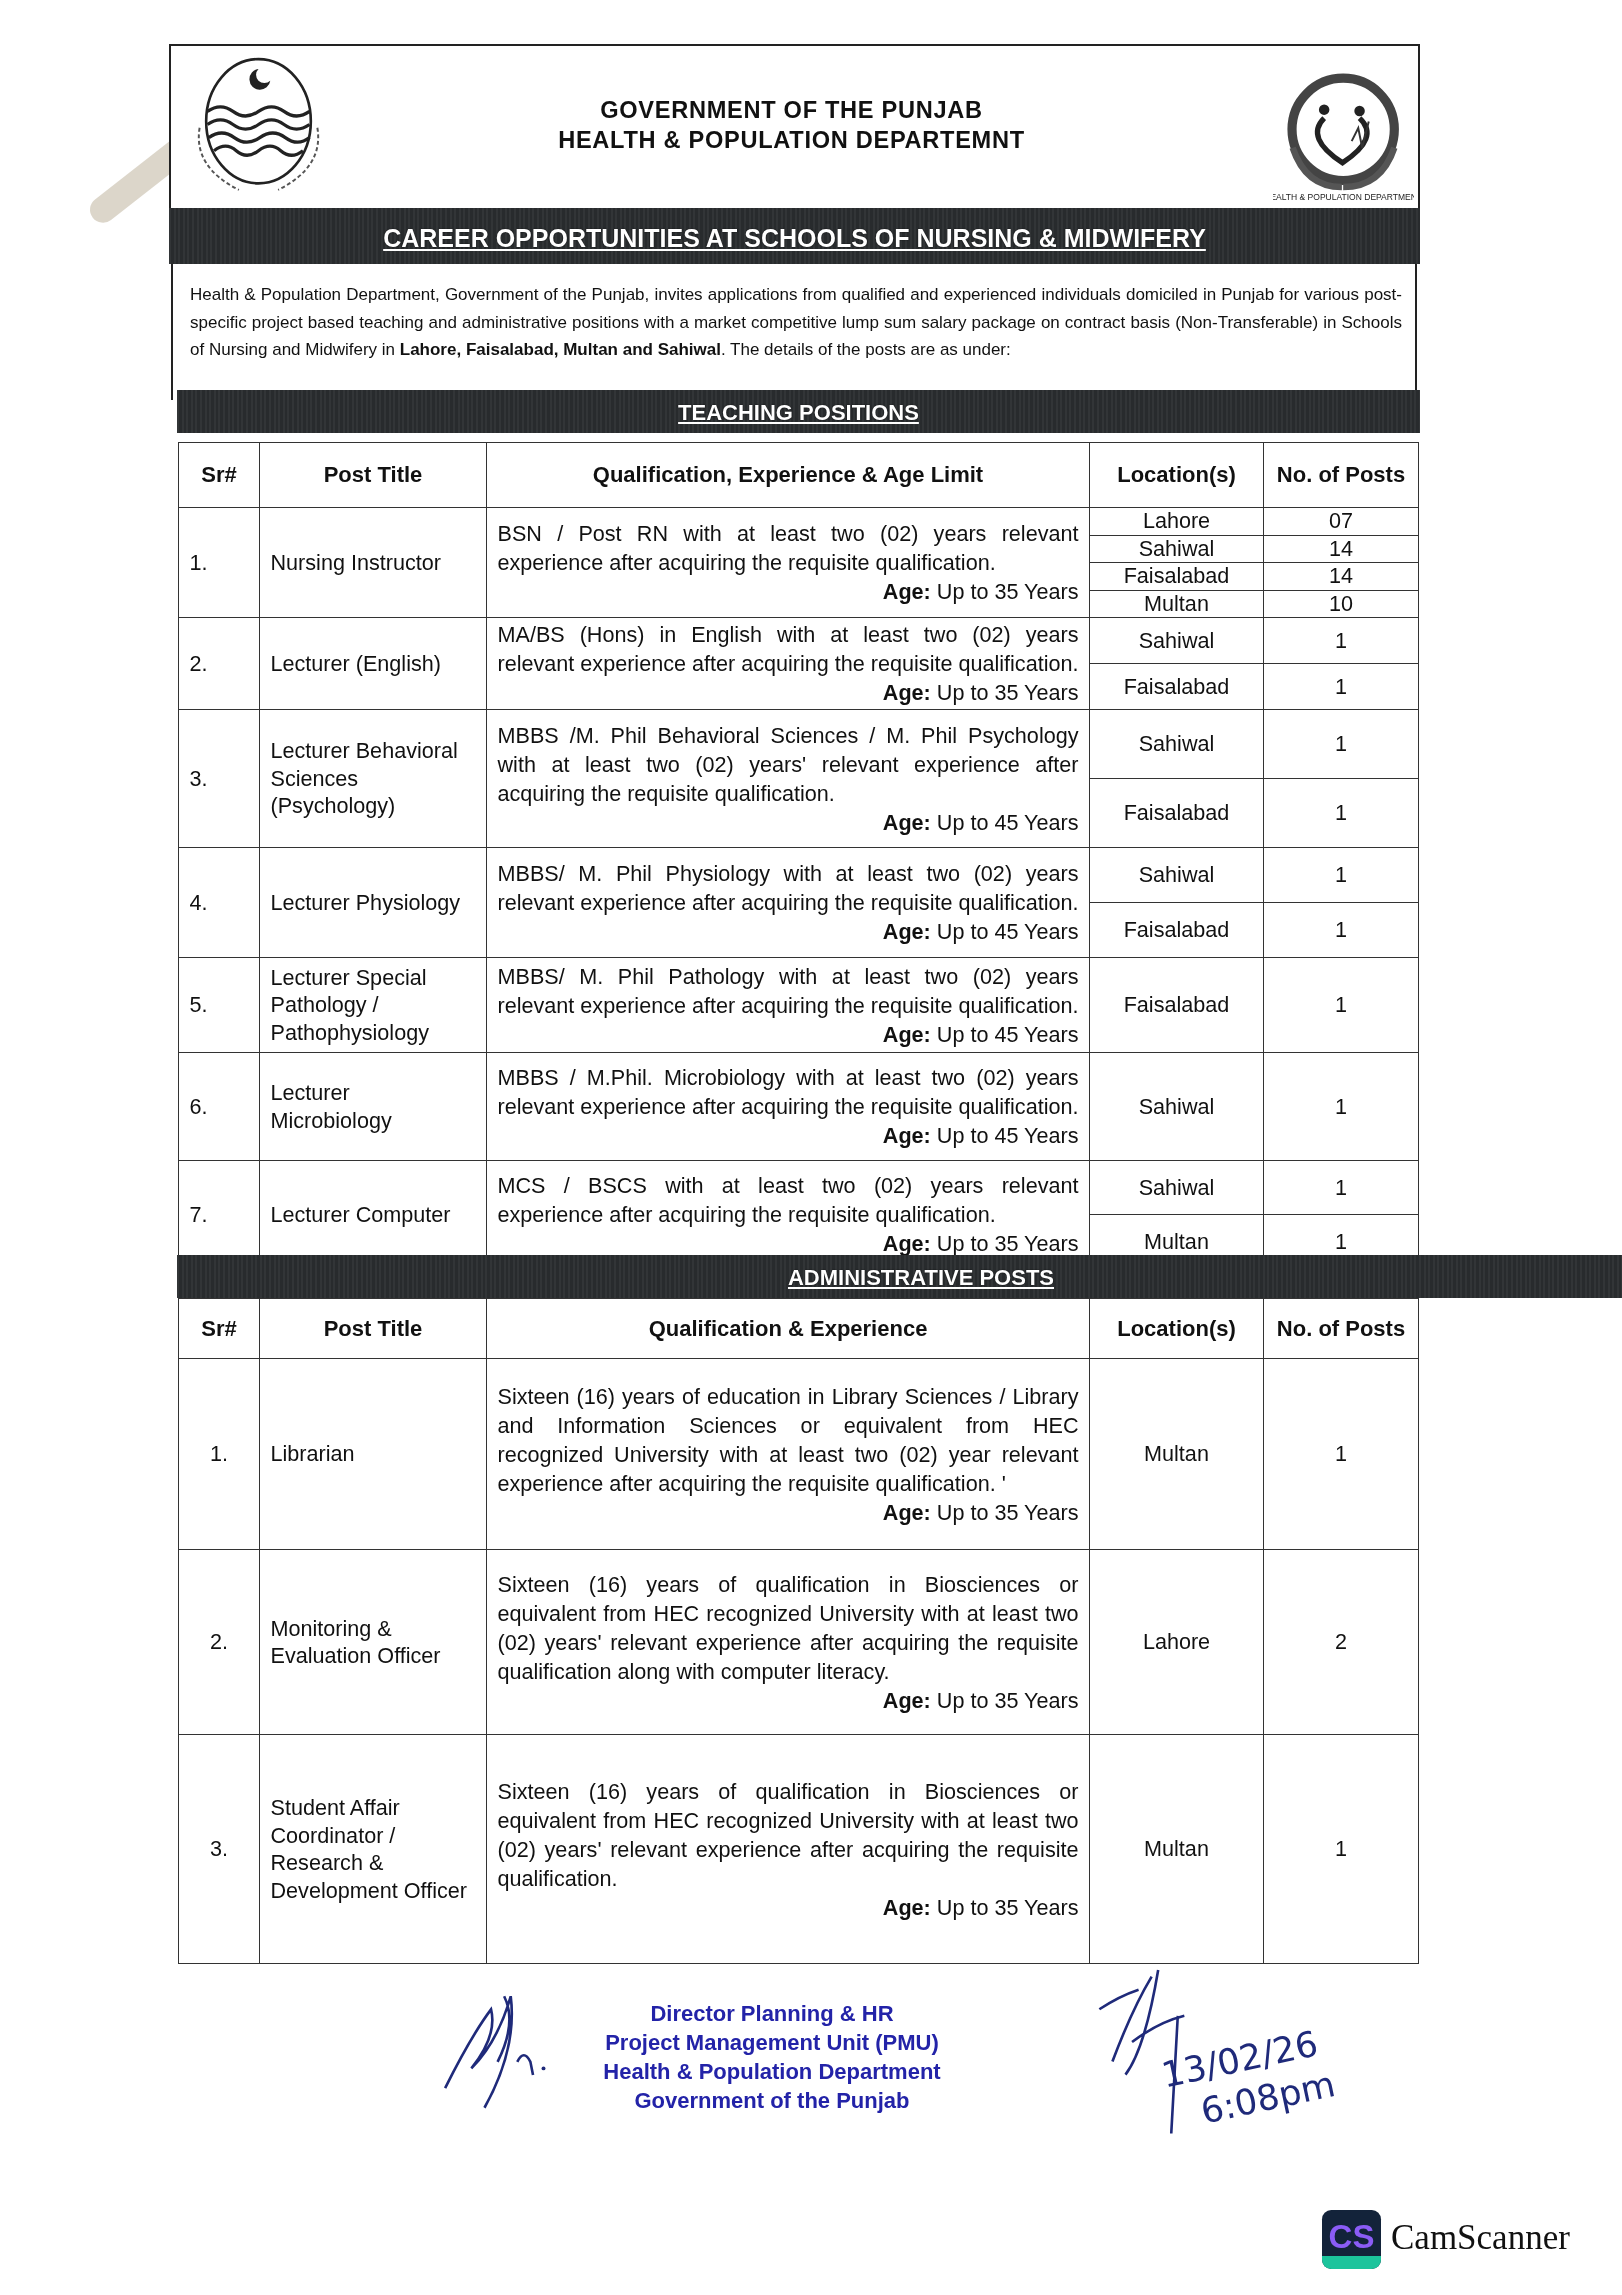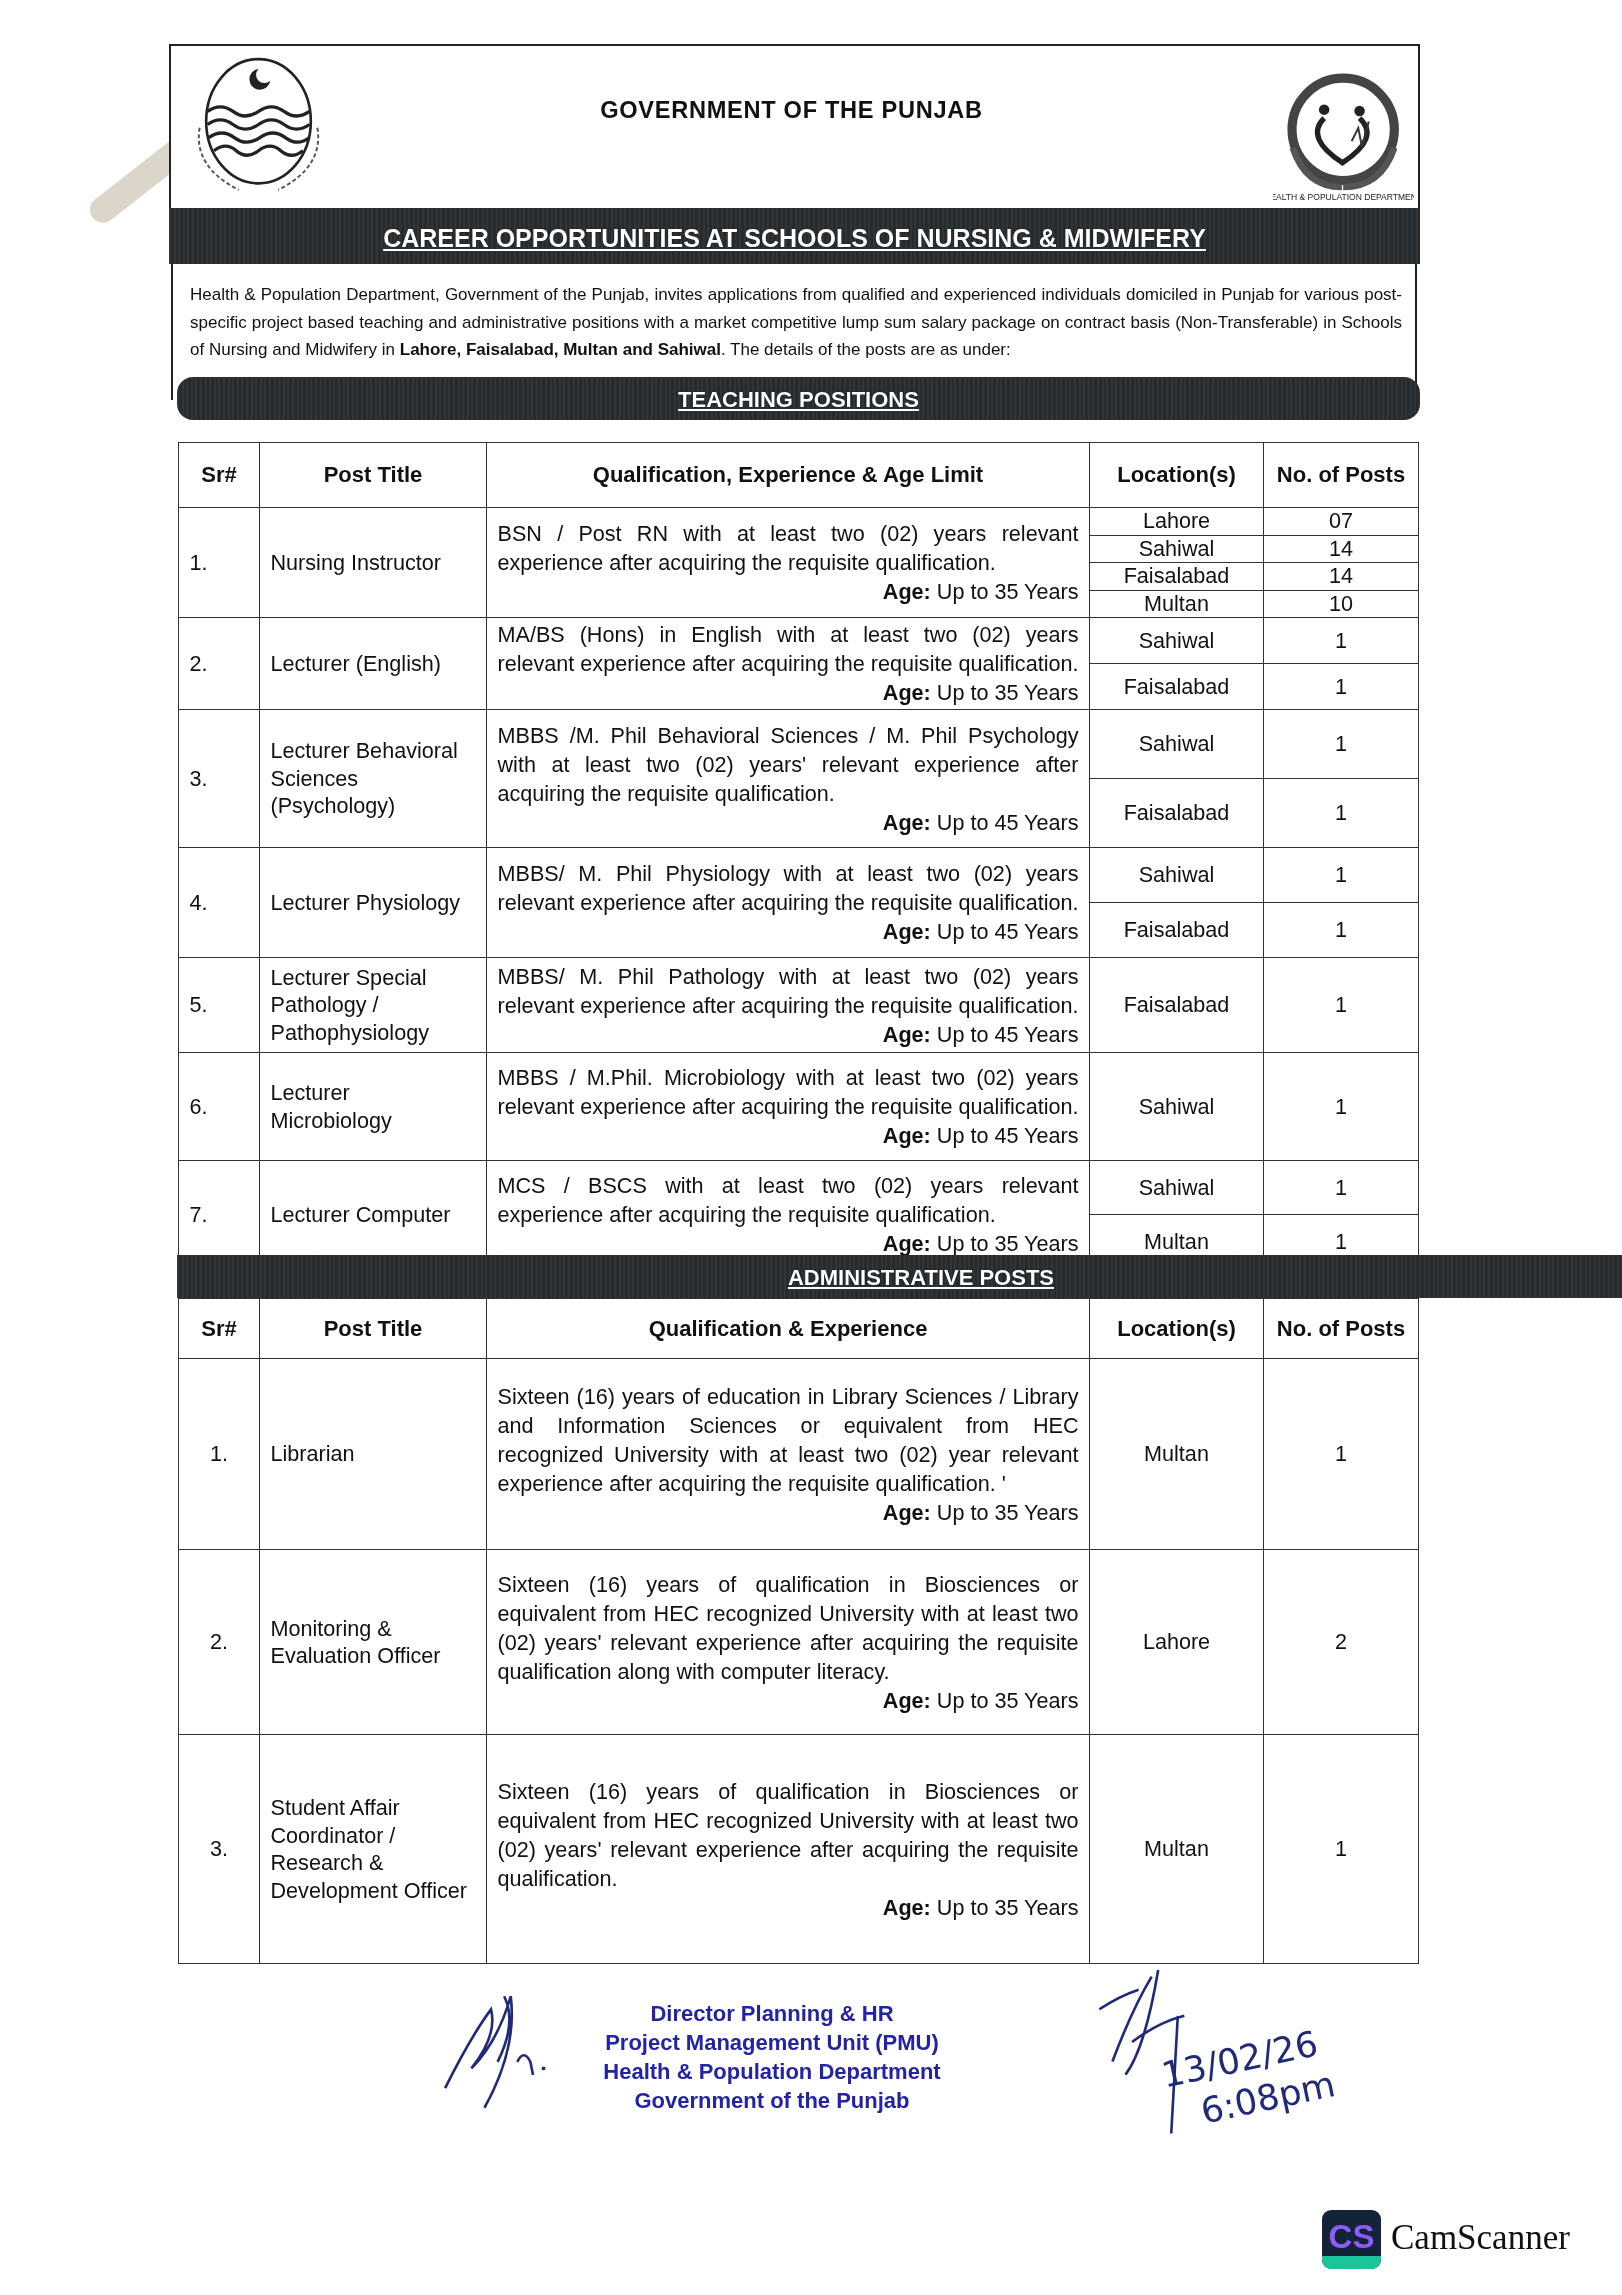--- a/index.html
+++ b/index.html
@@ -65,6 +65,7 @@
 
 <div class="hdr-title">
   <div>GOVERNMENT OF THE PUNJAB</div>
+  <div>HEALTH &amp; POPULATION DEPARTEMNT</div>
 </div>
 
 <svg class="logo-right" viewBox="0 0 215 215">

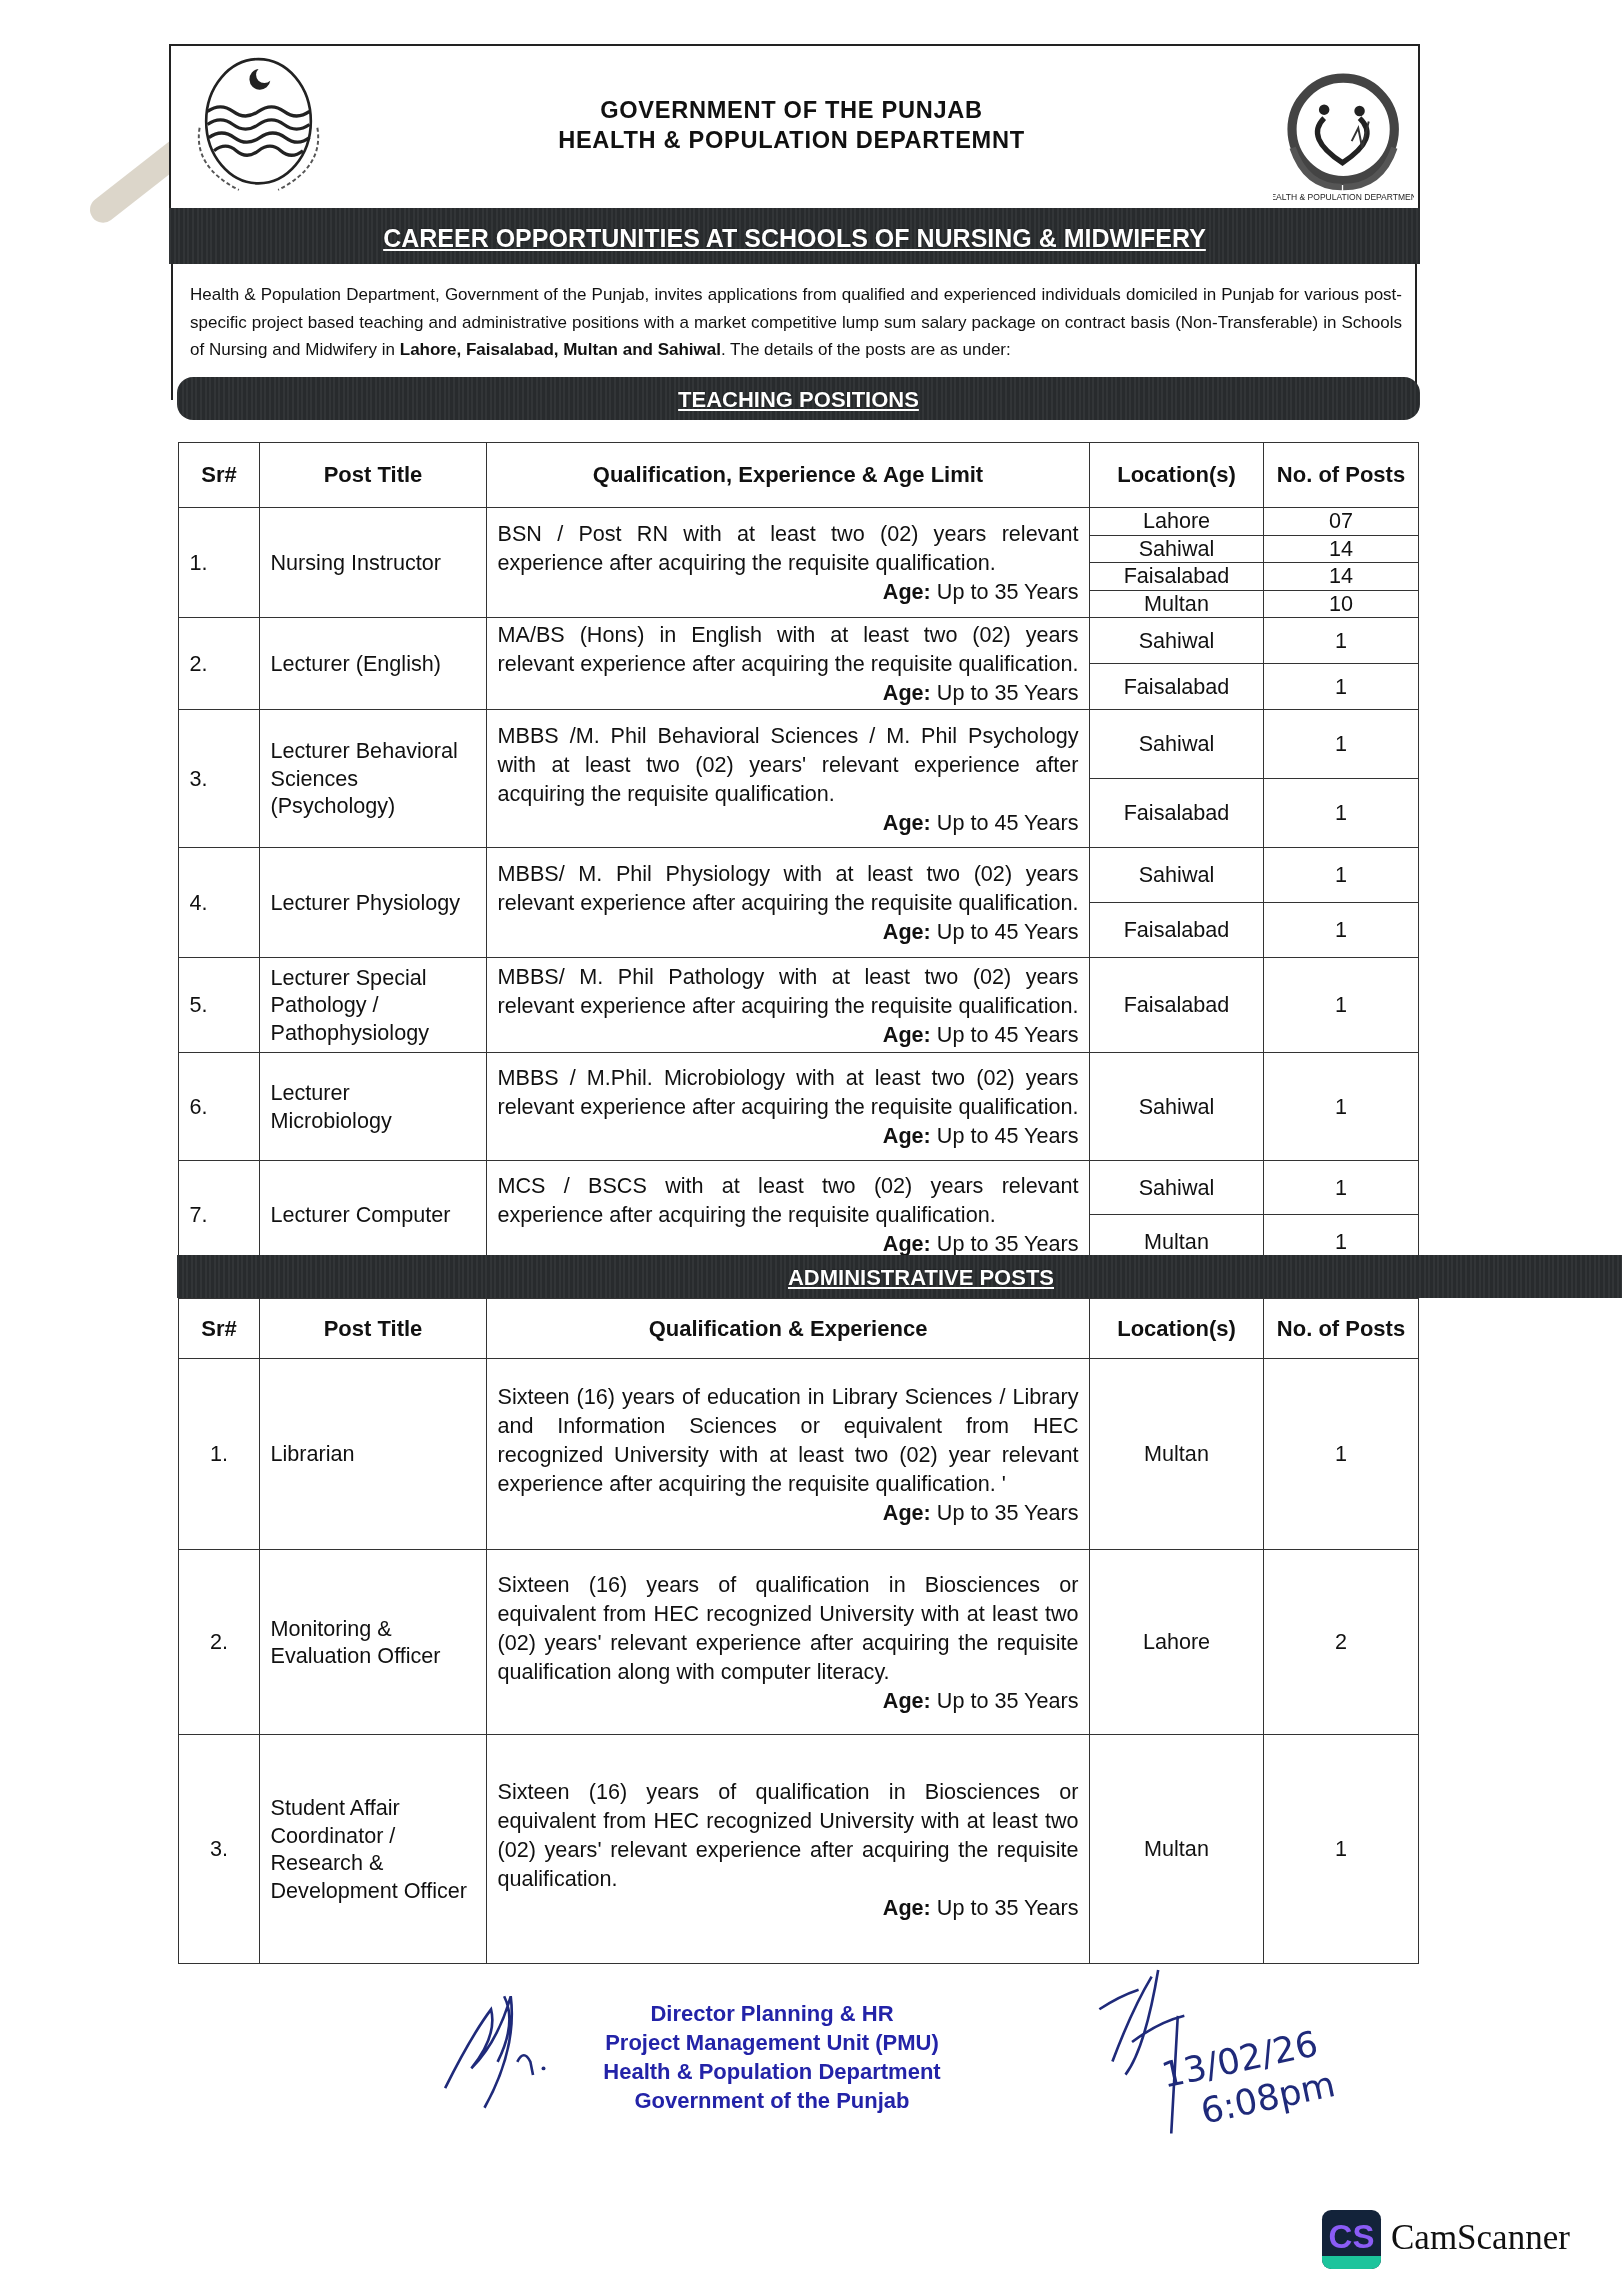--- a/index.html
+++ b/index.html
@@ -19,7 +19,7 @@
   .intro { position:absolute; left:171px; top:264px; width:1246px; height:136px; border-left:2px solid #222; border-right:2px solid #222;
            box-sizing:border-box; padding:17px 13px 0 17px; font-size:17px; line-height:27.5px; text-align:justify; }
   .intro b { font-weight:bold; }
-  .band-teach { left:177px; top:377px; width:1243px; height:43px; line-height:46px; font-size:22px;border-radius:16px; }
+  .band-teach { left:177px; top:390px; width:1243px; height:43px; line-height:46px; font-size:22px; }
   .band-admin { left:177px; top:1255px; width:1488px; height:43px; line-height:46px; font-size:22px; }
 
   table.grid { position:absolute; border-collapse:collapse; table-layout:fixed; font-size:21.6px; }

